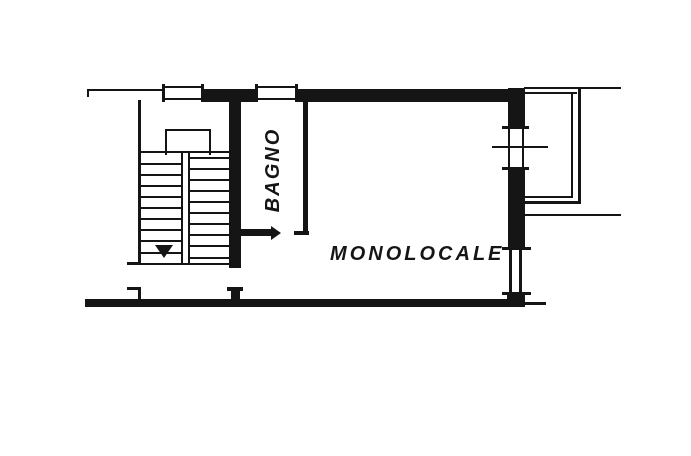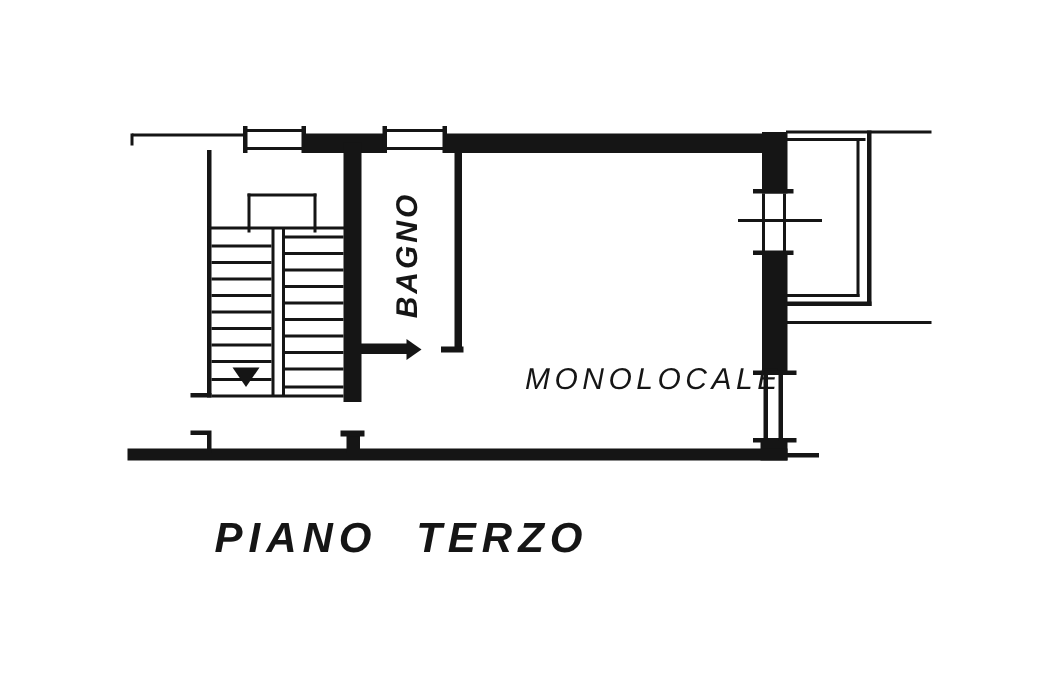--- a/index.html
+++ b/index.html
@@ -25,7 +25,7 @@
   }
   #monolocale-label{
     left:330px;top:243px;
-    font-size:20px;letter-spacing:3px;font-weight:normal;margin-left:20px;
+    font-size:20px;letter-spacing:3px;font-weight:bold;
   }
   #caption-label{
     left:143px;top:345px;

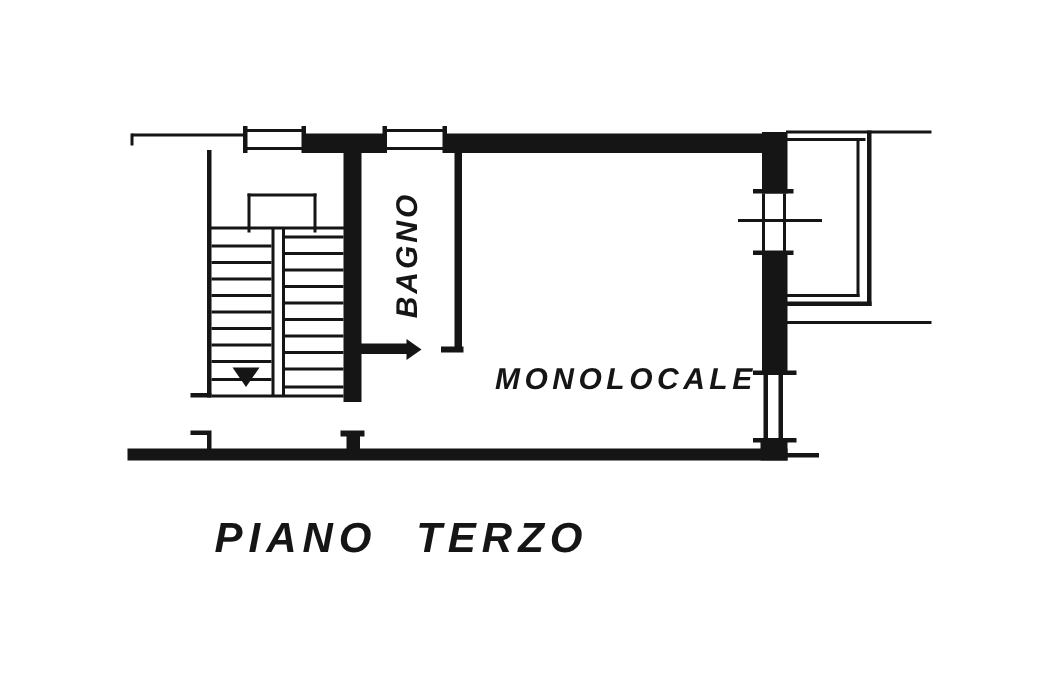--- a/index.html
+++ b/index.html
@@ -143,7 +143,6 @@
 
   <div id="bagno-label" class="label">BAGNO</div>
   <div id="monolocale-label" class="label">MONOLOCALE</div>
-  <div id="caption-label" class="label">PIANO TERZO</div>
 
 </div>
 

